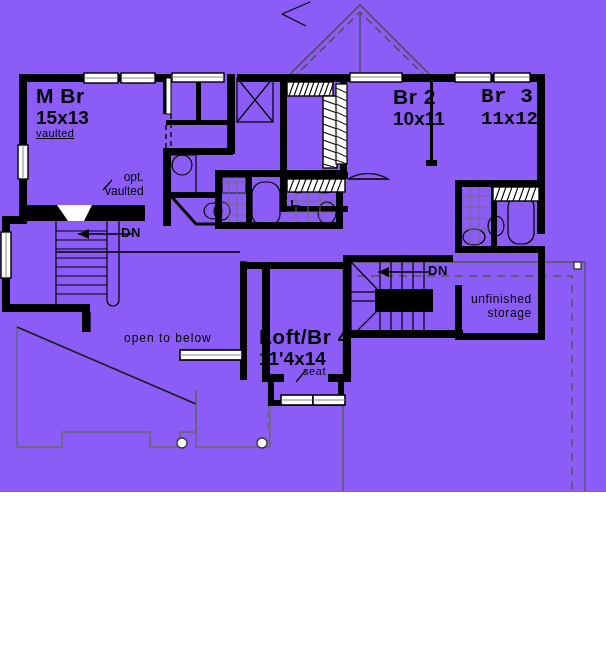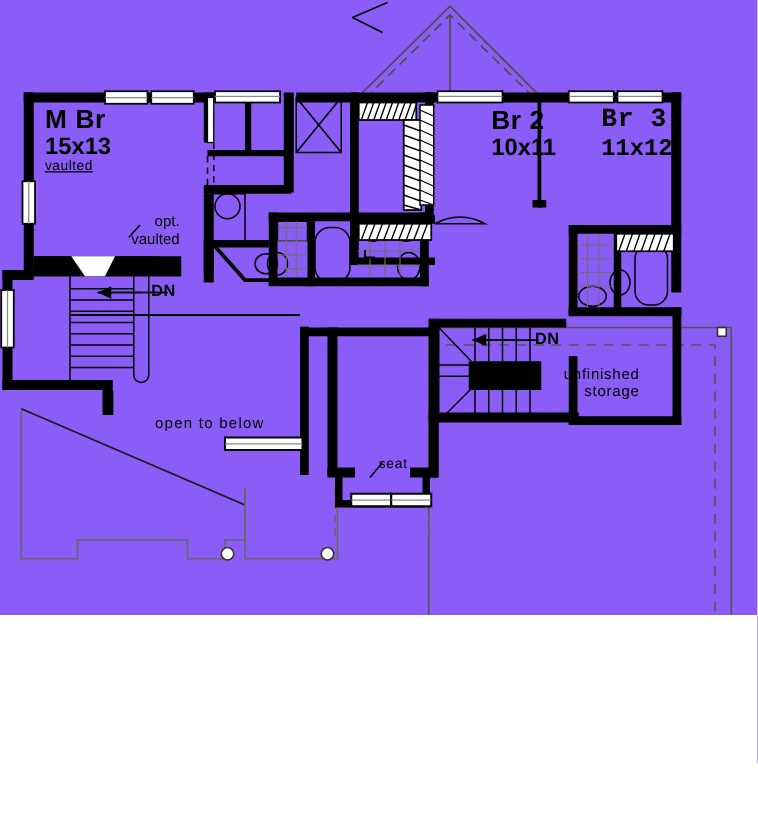--- a/index.html
+++ b/index.html
@@ -412,7 +412,7 @@
     <span>open to below</span>
   </div>
 
-  <div class="note center" style="left:451px; top:293px; letter-spacing:0.6px;">
+  <div class="note center" style="left:471px; top:293px; letter-spacing:0.6px;">
     <span>unfinished</span><br>
     <span>storage</span>
   </div>

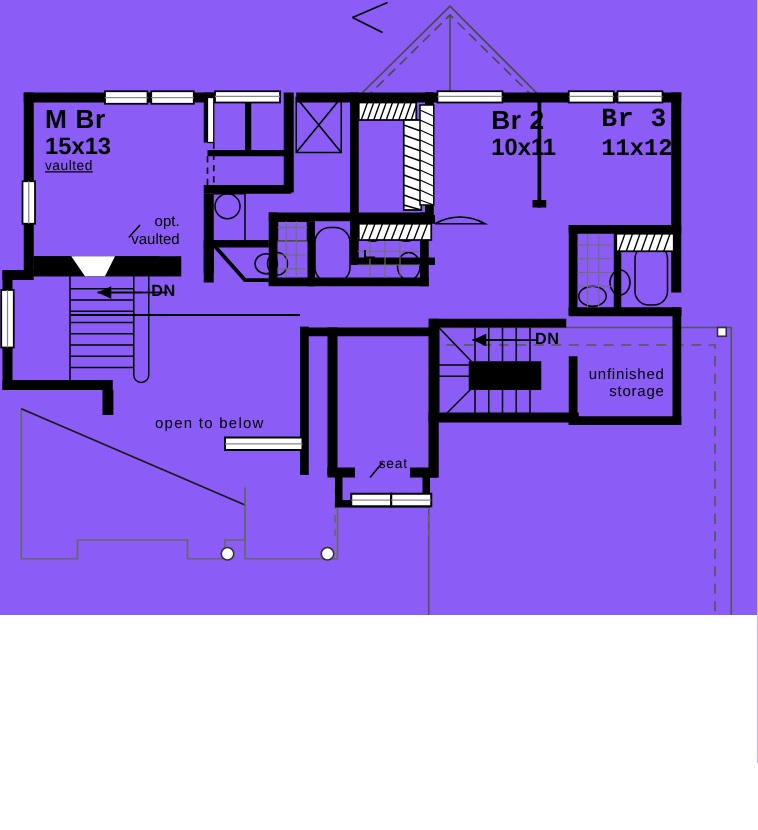--- a/index.html
+++ b/index.html
@@ -401,6 +401,7 @@
   </div>
 
   <div class="room-label" style="left:259px; top:326px;">
+    <span class="name">Loft/Br 4</span>
   </div>
 
   <div class="note center" style="left:105px; top:171px;">

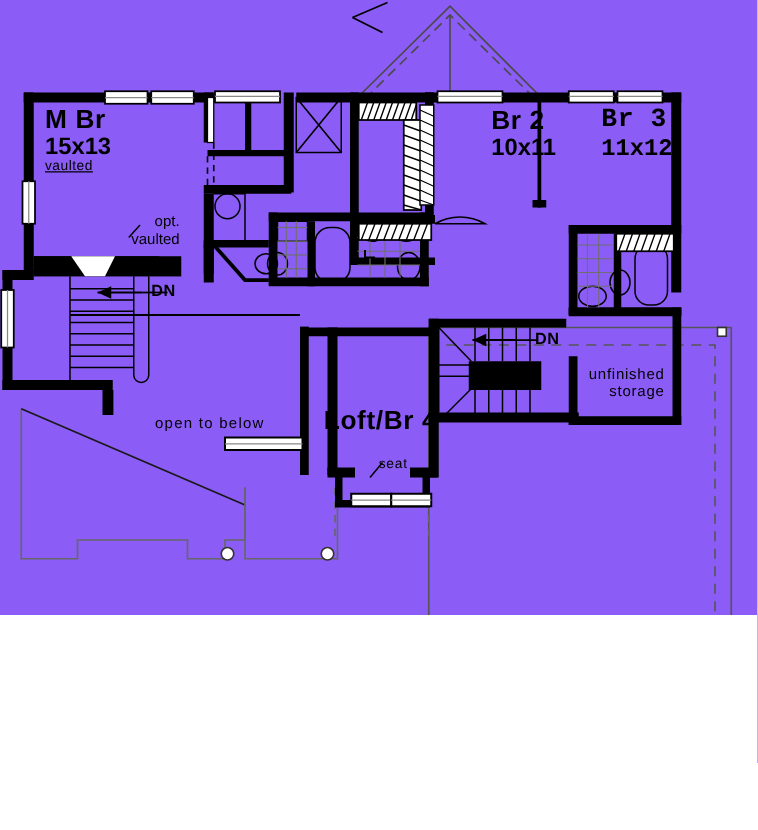--- a/index.html
+++ b/index.html
@@ -402,6 +402,7 @@
 
   <div class="room-label" style="left:259px; top:326px;">
     <span class="name">Loft/Br 4</span>
+    <span class="dims">11'4x14</span>
   </div>
 
   <div class="note center" style="left:105px; top:171px;">

